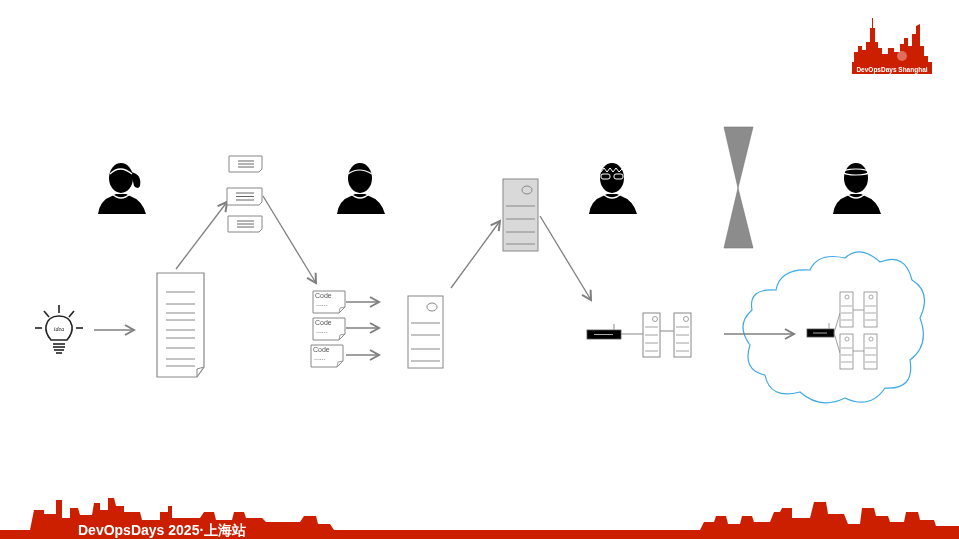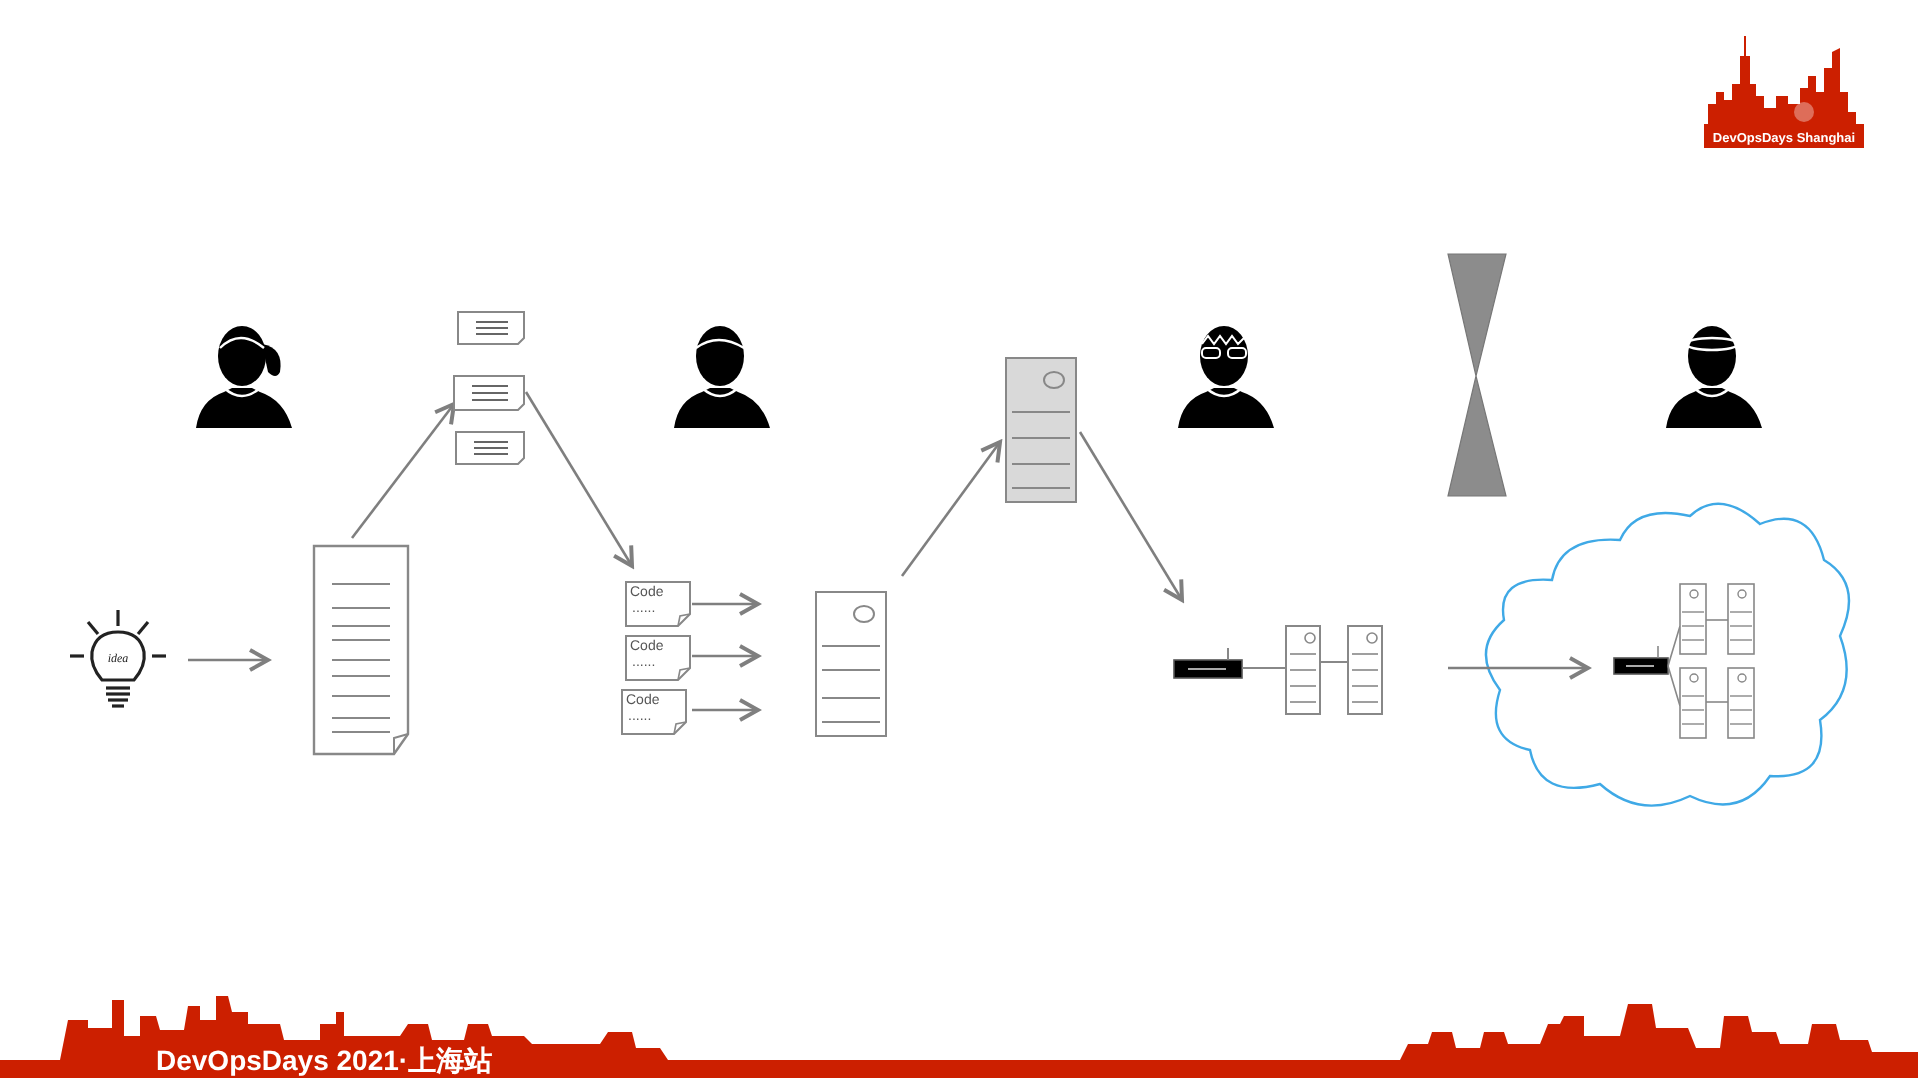--- a/index.html
+++ b/index.html
@@ -249,6 +249,6 @@
   </g>
 </svg>
 
-<div class="footer-text">DevOpsDays 2021·上海站</div>
+<div class="footer-text">DevOpsDays 2025·上海站</div>
 
 </body></html>

